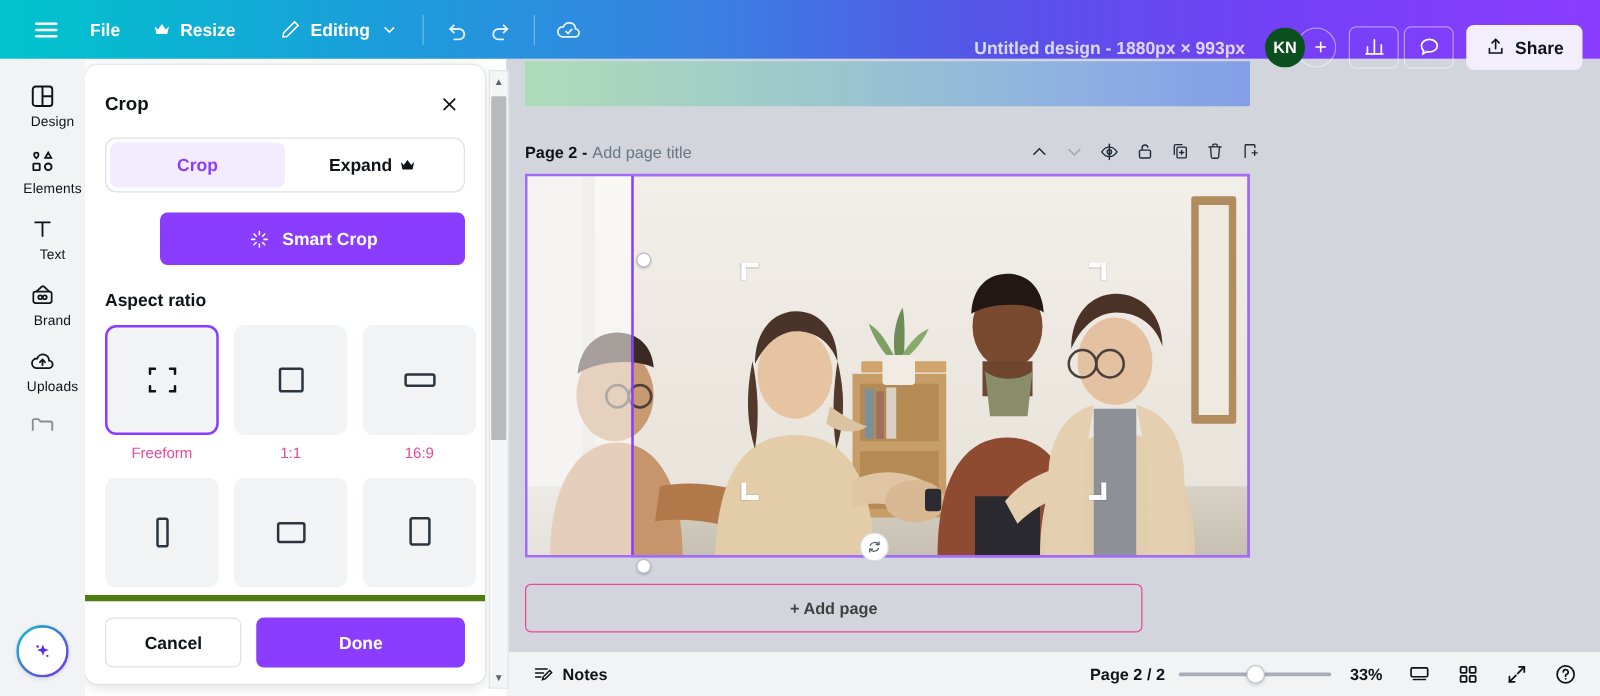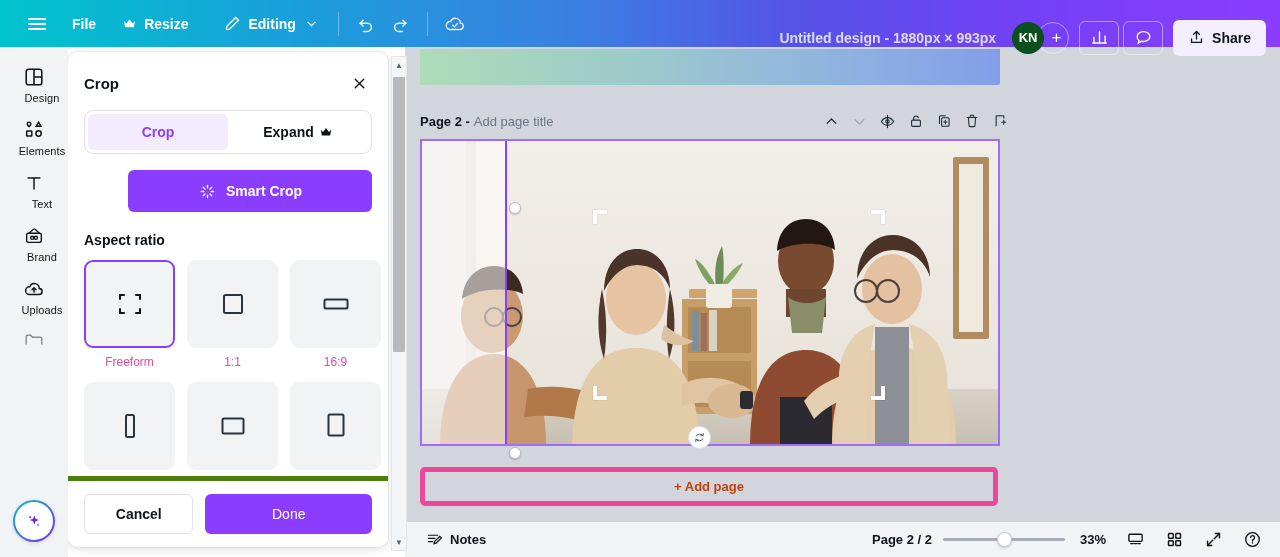--- a/index.html
+++ b/index.html
@@ -200,10 +200,10 @@
     z-index: 10; color:#4b5560;
   }
   .add-page {
-    position: absolute; left: 420px; top: 467px; width: 578px; height: 39px;
-    border: 5px solid #ec4899; border-radius: 5px; background: #d2d5dc;
+    position: absolute; left: 420px; top: 467px; width: 494px; height: 39px;
+    border: 1px solid #ec4899; border-radius: 5px; background: #d2d5dc;
     display: flex; align-items: center; justify-content: center; cursor: pointer;
-    font-size: 13px; font-weight: bold; color: #c2410c; z-index: 12;
+    font-size: 13px; font-weight: bold; color: #404040; z-index: 12;
   }
 
   

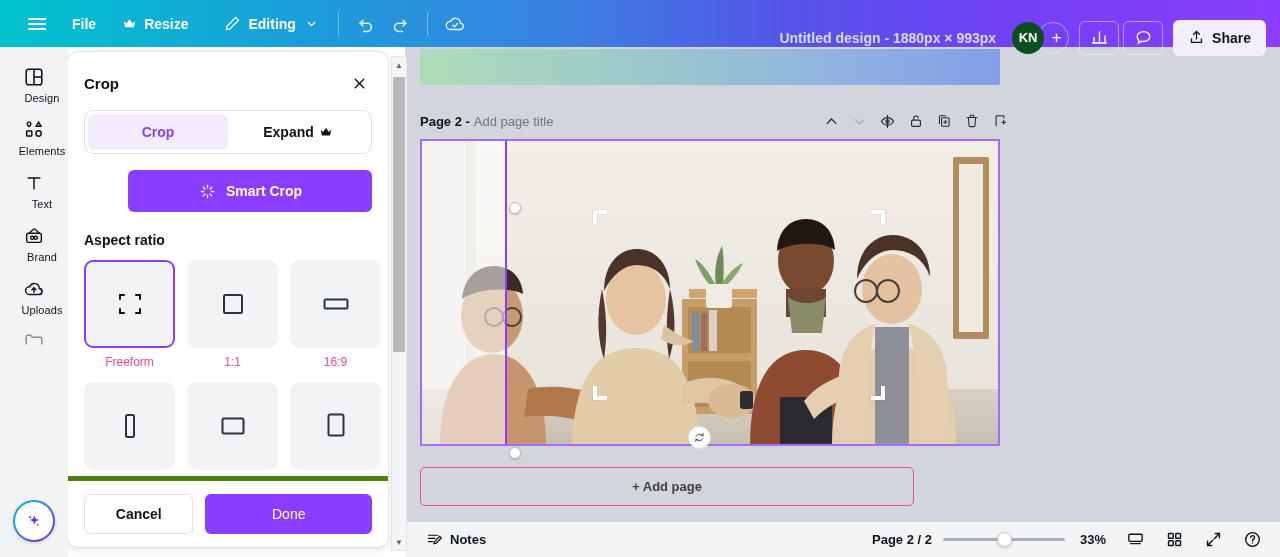--- a/index.html
+++ b/index.html
@@ -132,7 +132,7 @@
   }
   .btn-done {
     flex: 1.55; height: 40px; border-radius: 6px; background: #8b3dff; color: #fff;
-    font-size: 14px; font-weight: normal; display:flex; align-items:center;
+    font-size: 14px; font-weight: bold; display:flex; align-items:center;
     justify-content:center; cursor: pointer;
   }
 

